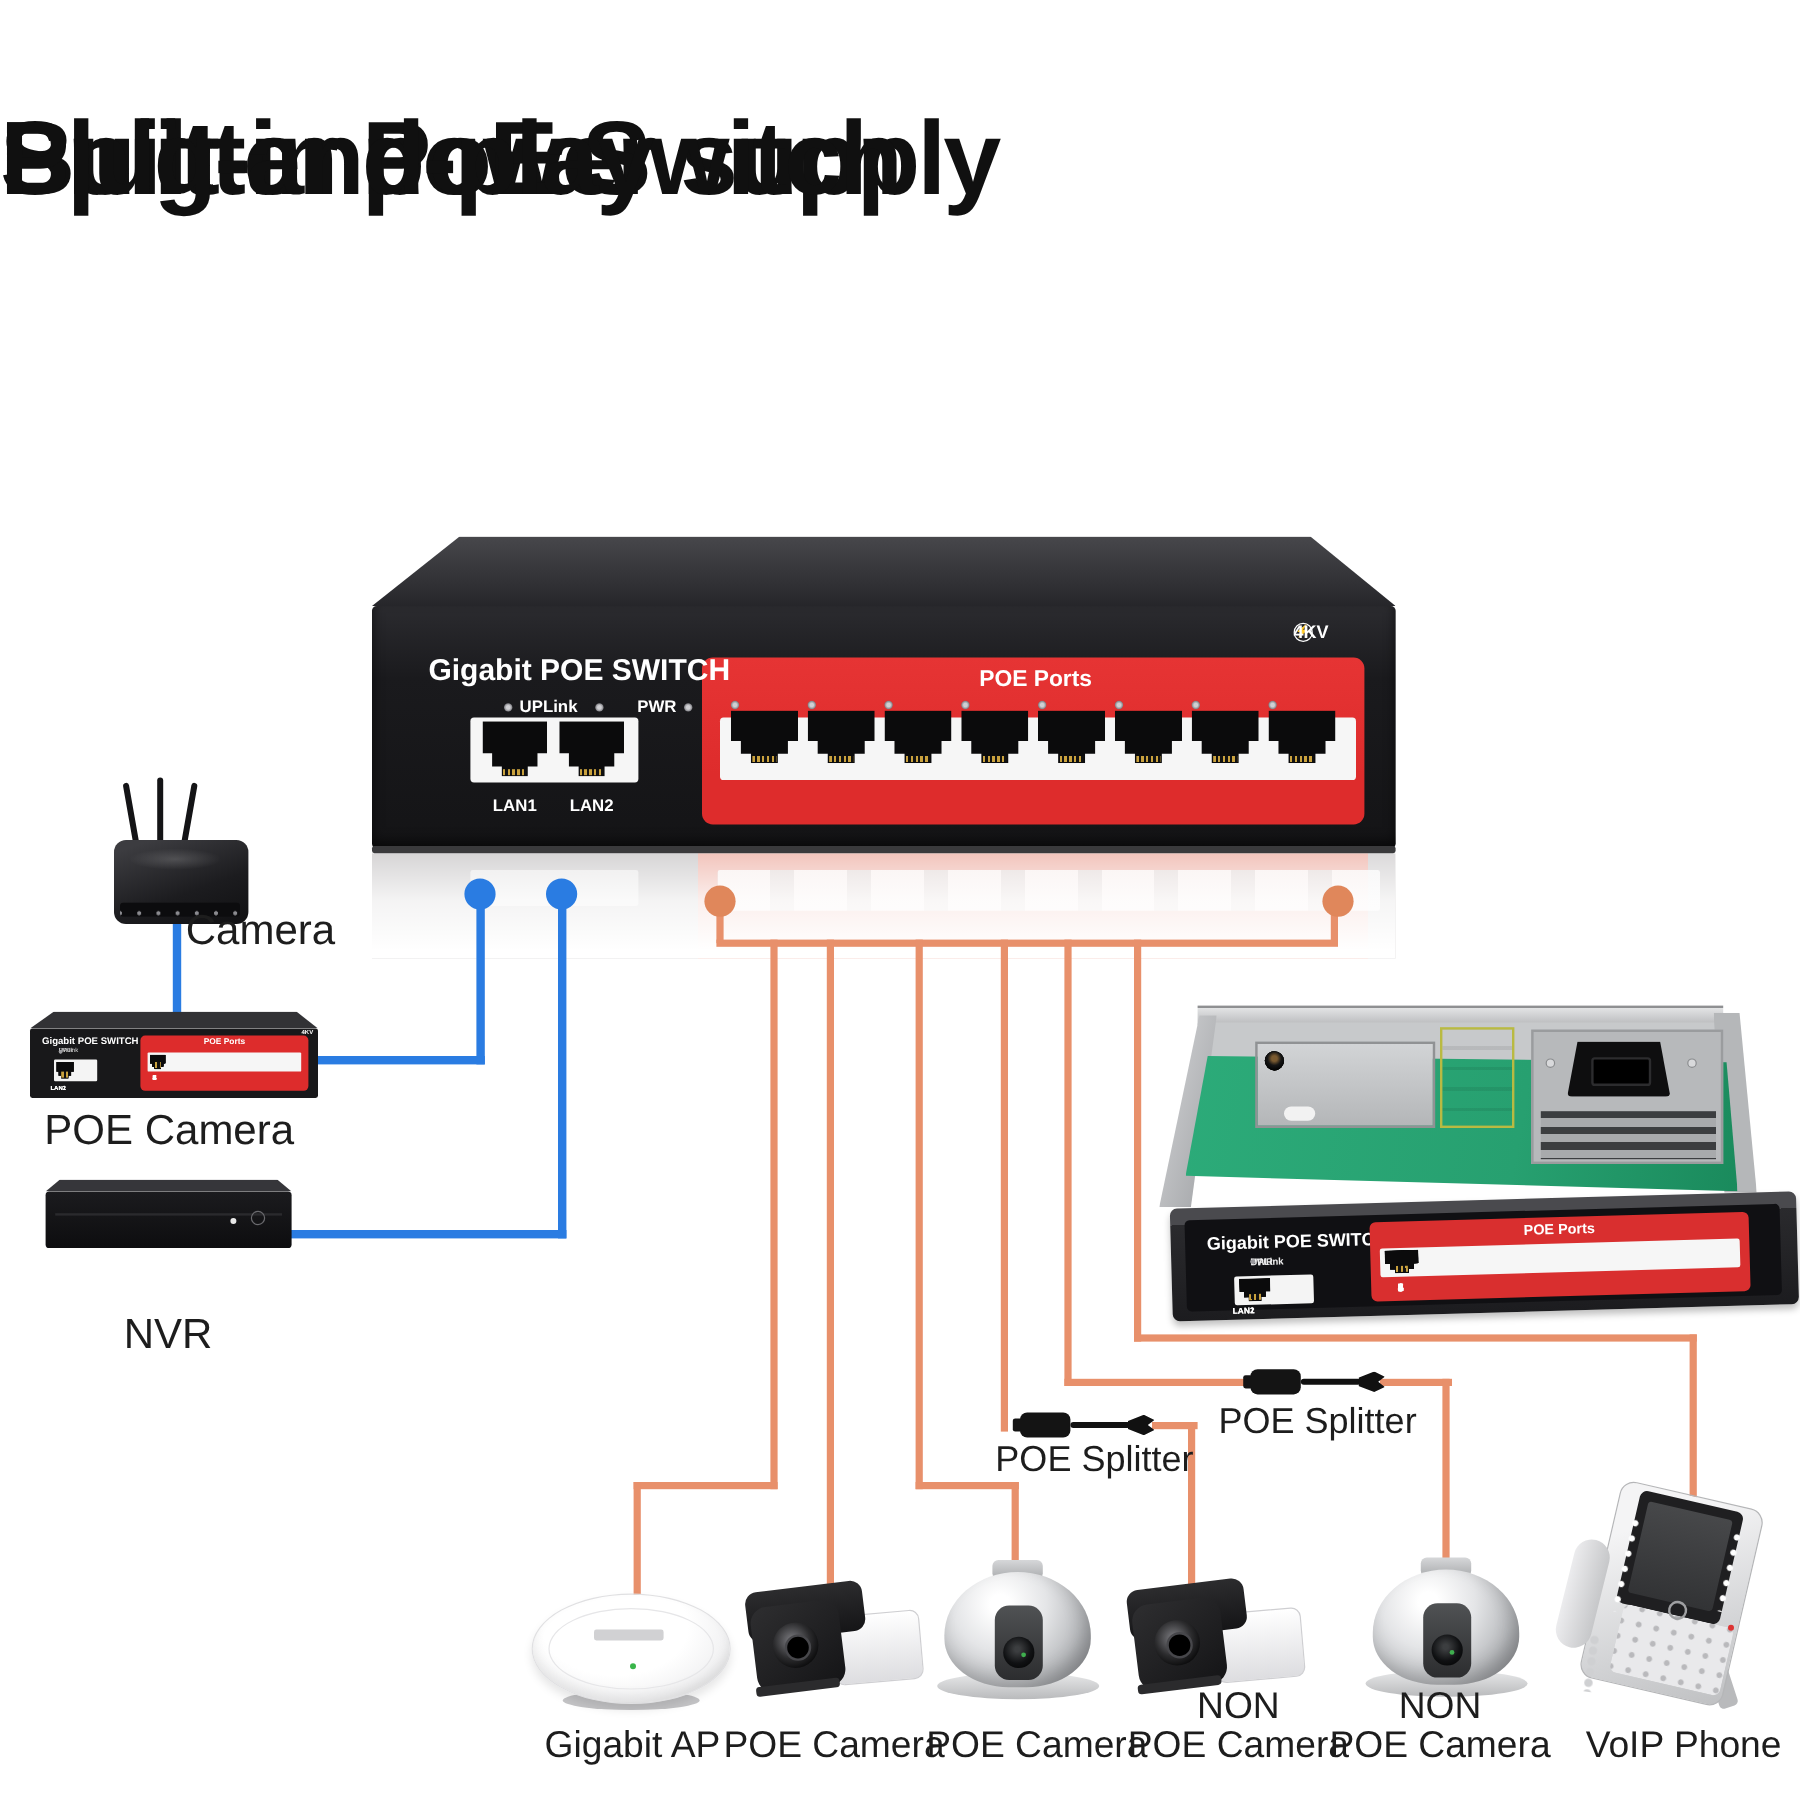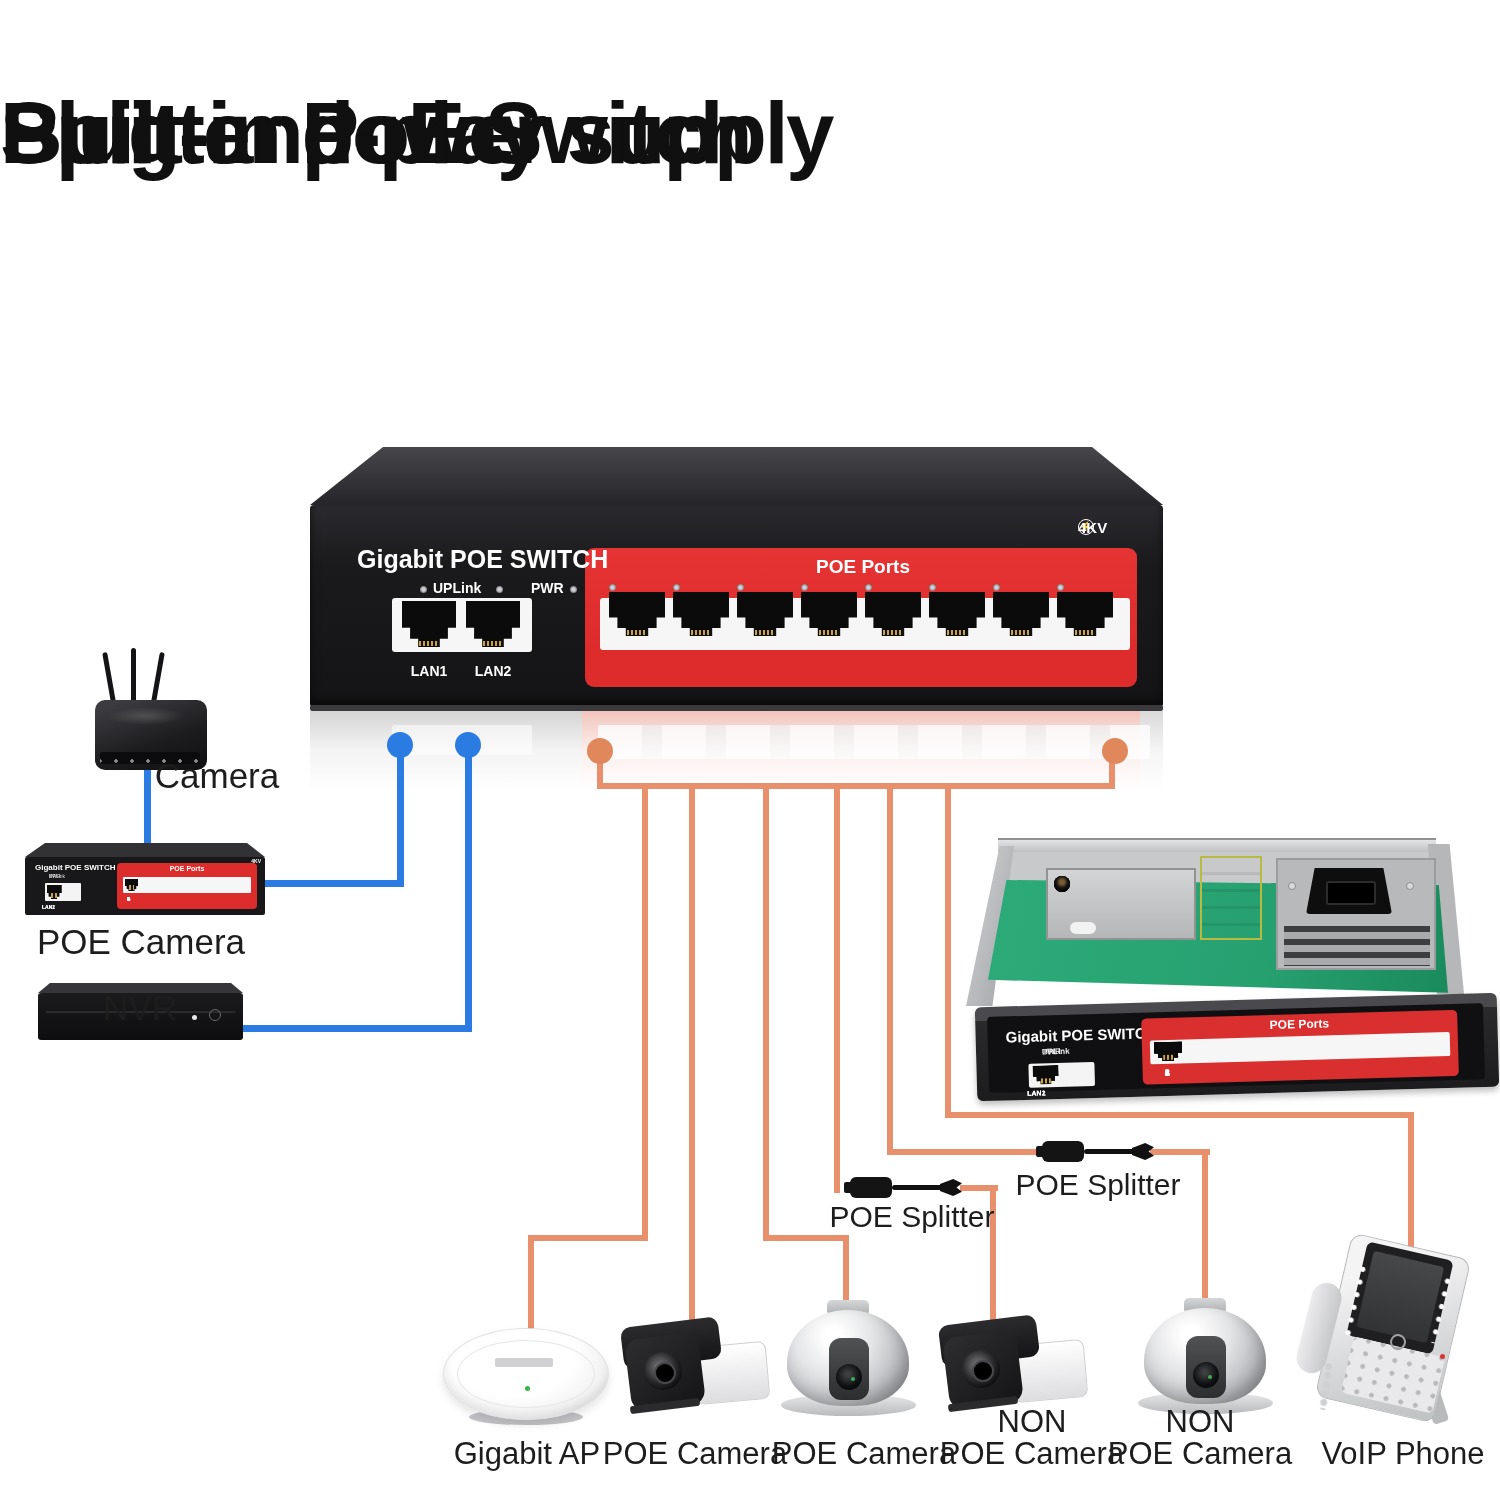--- a/index.html
+++ b/index.html
@@ -401,7 +401,7 @@
     <div class="nled"></div>
     <div class="pwr"></div>
   </div>
-  <div class="plabel big" style="left:30px;top:988px">NVR</div>
+  <div class="plabel big" style="left:30px;top:1092px">NVR</div>
 
   <div class="sp-nub" style="left:844px;top:1182px"></div>
   <div class="sp-cyl" style="left:850px;top:1177px"></div>

